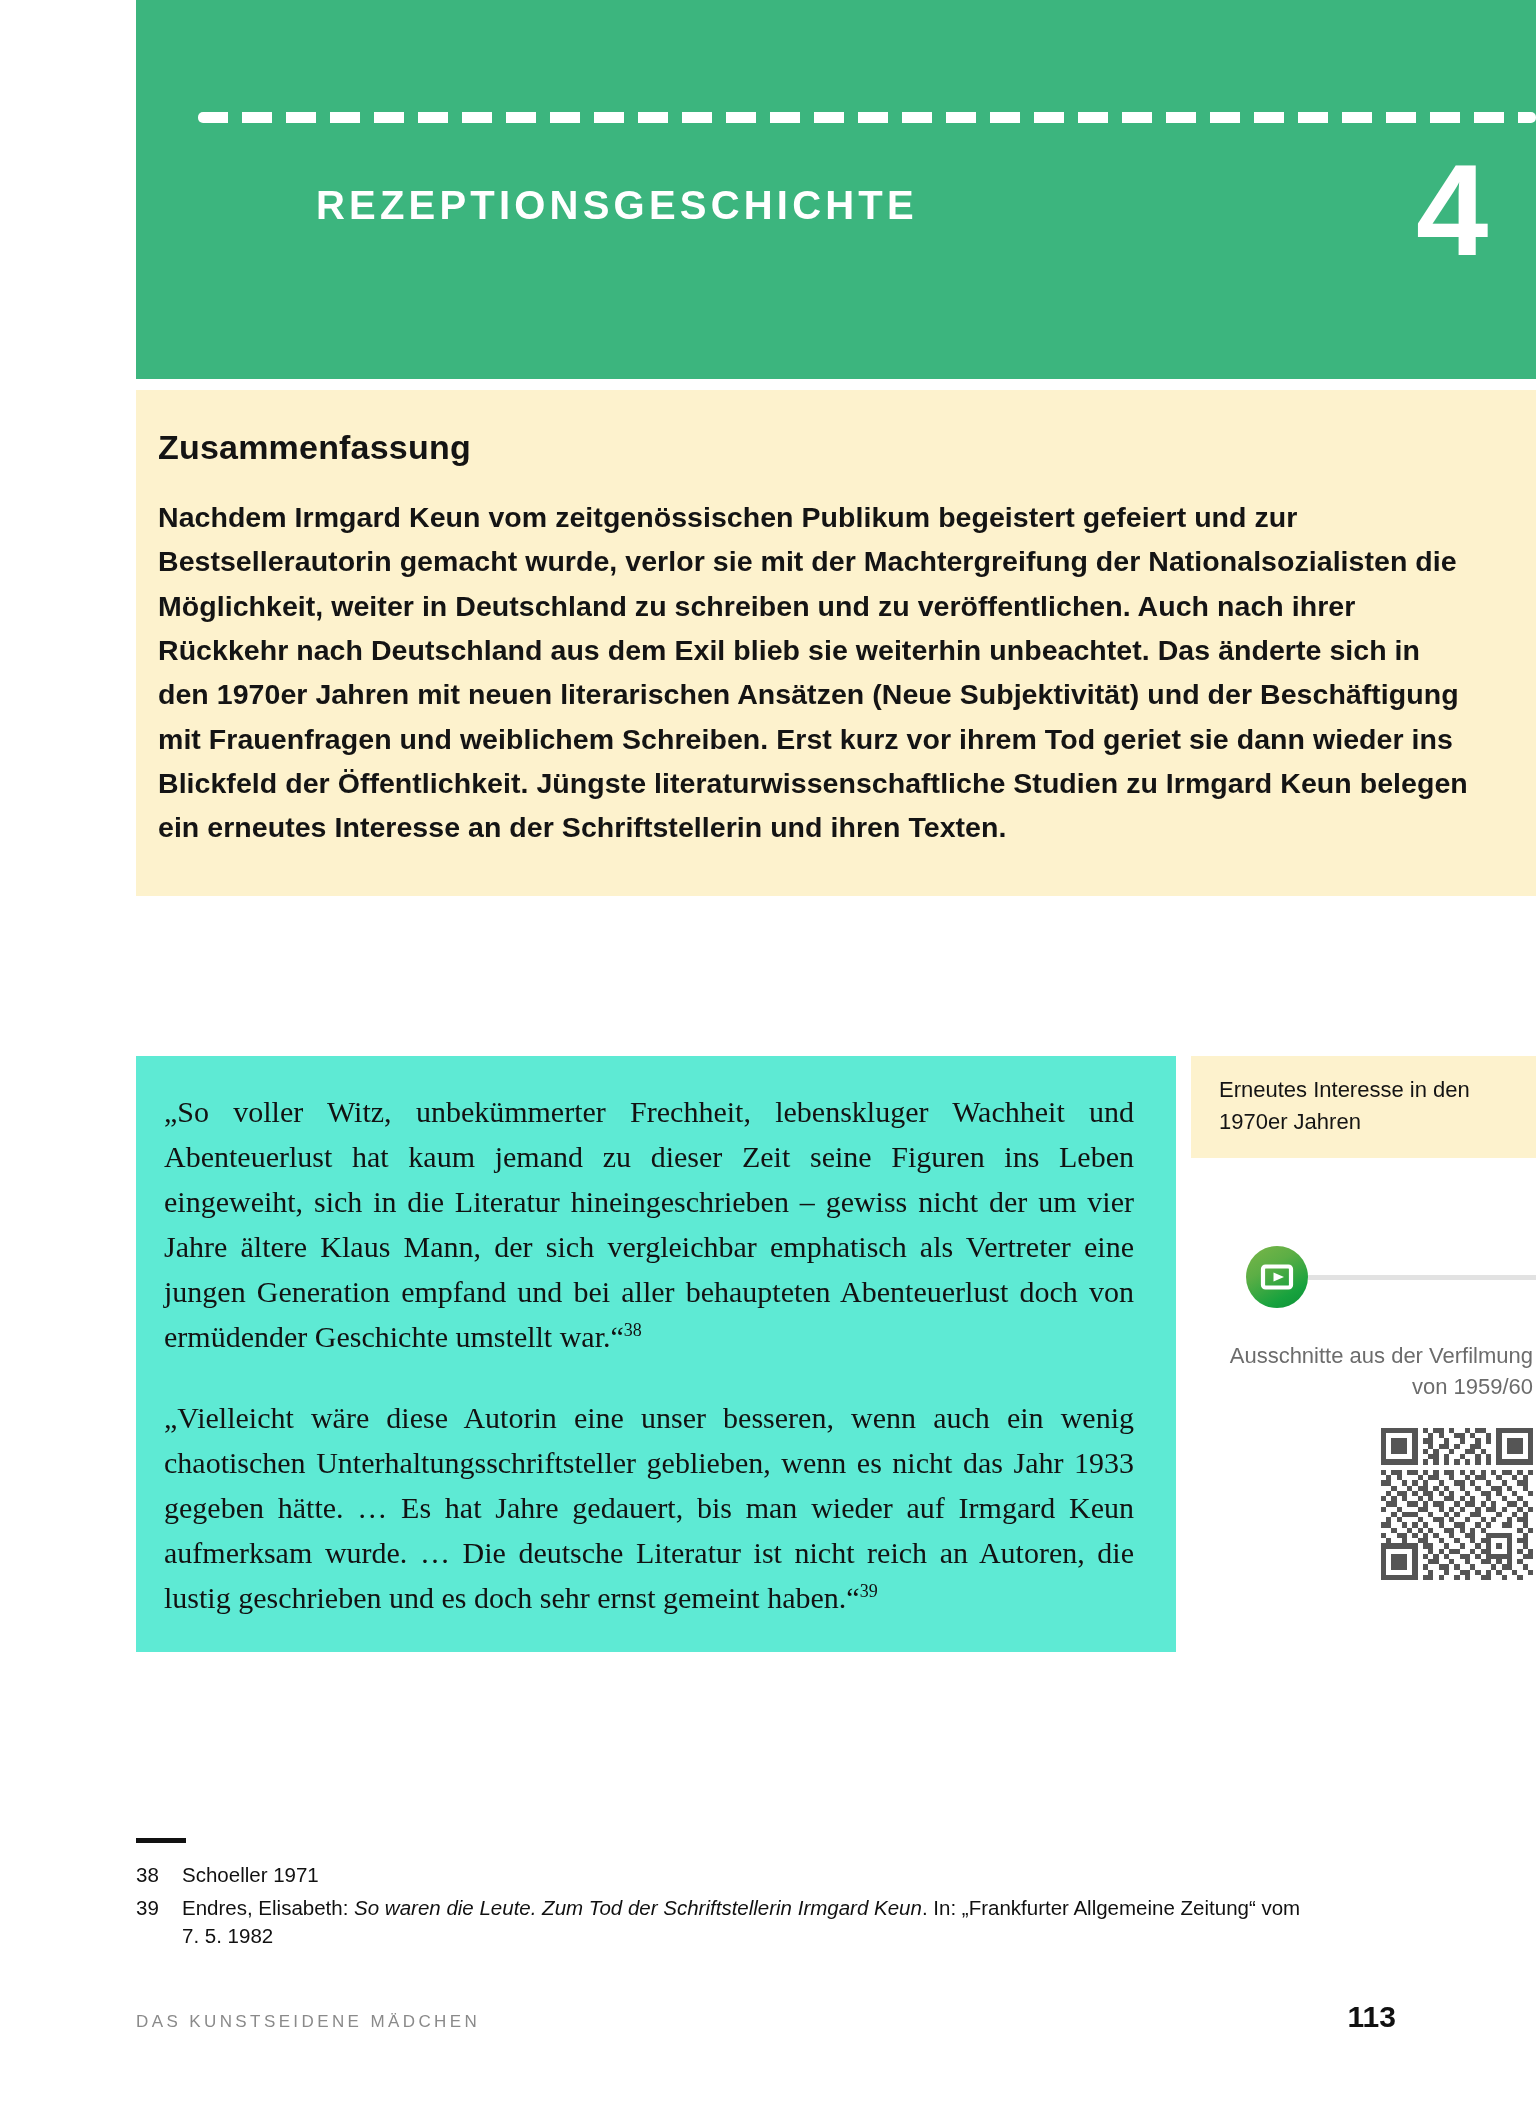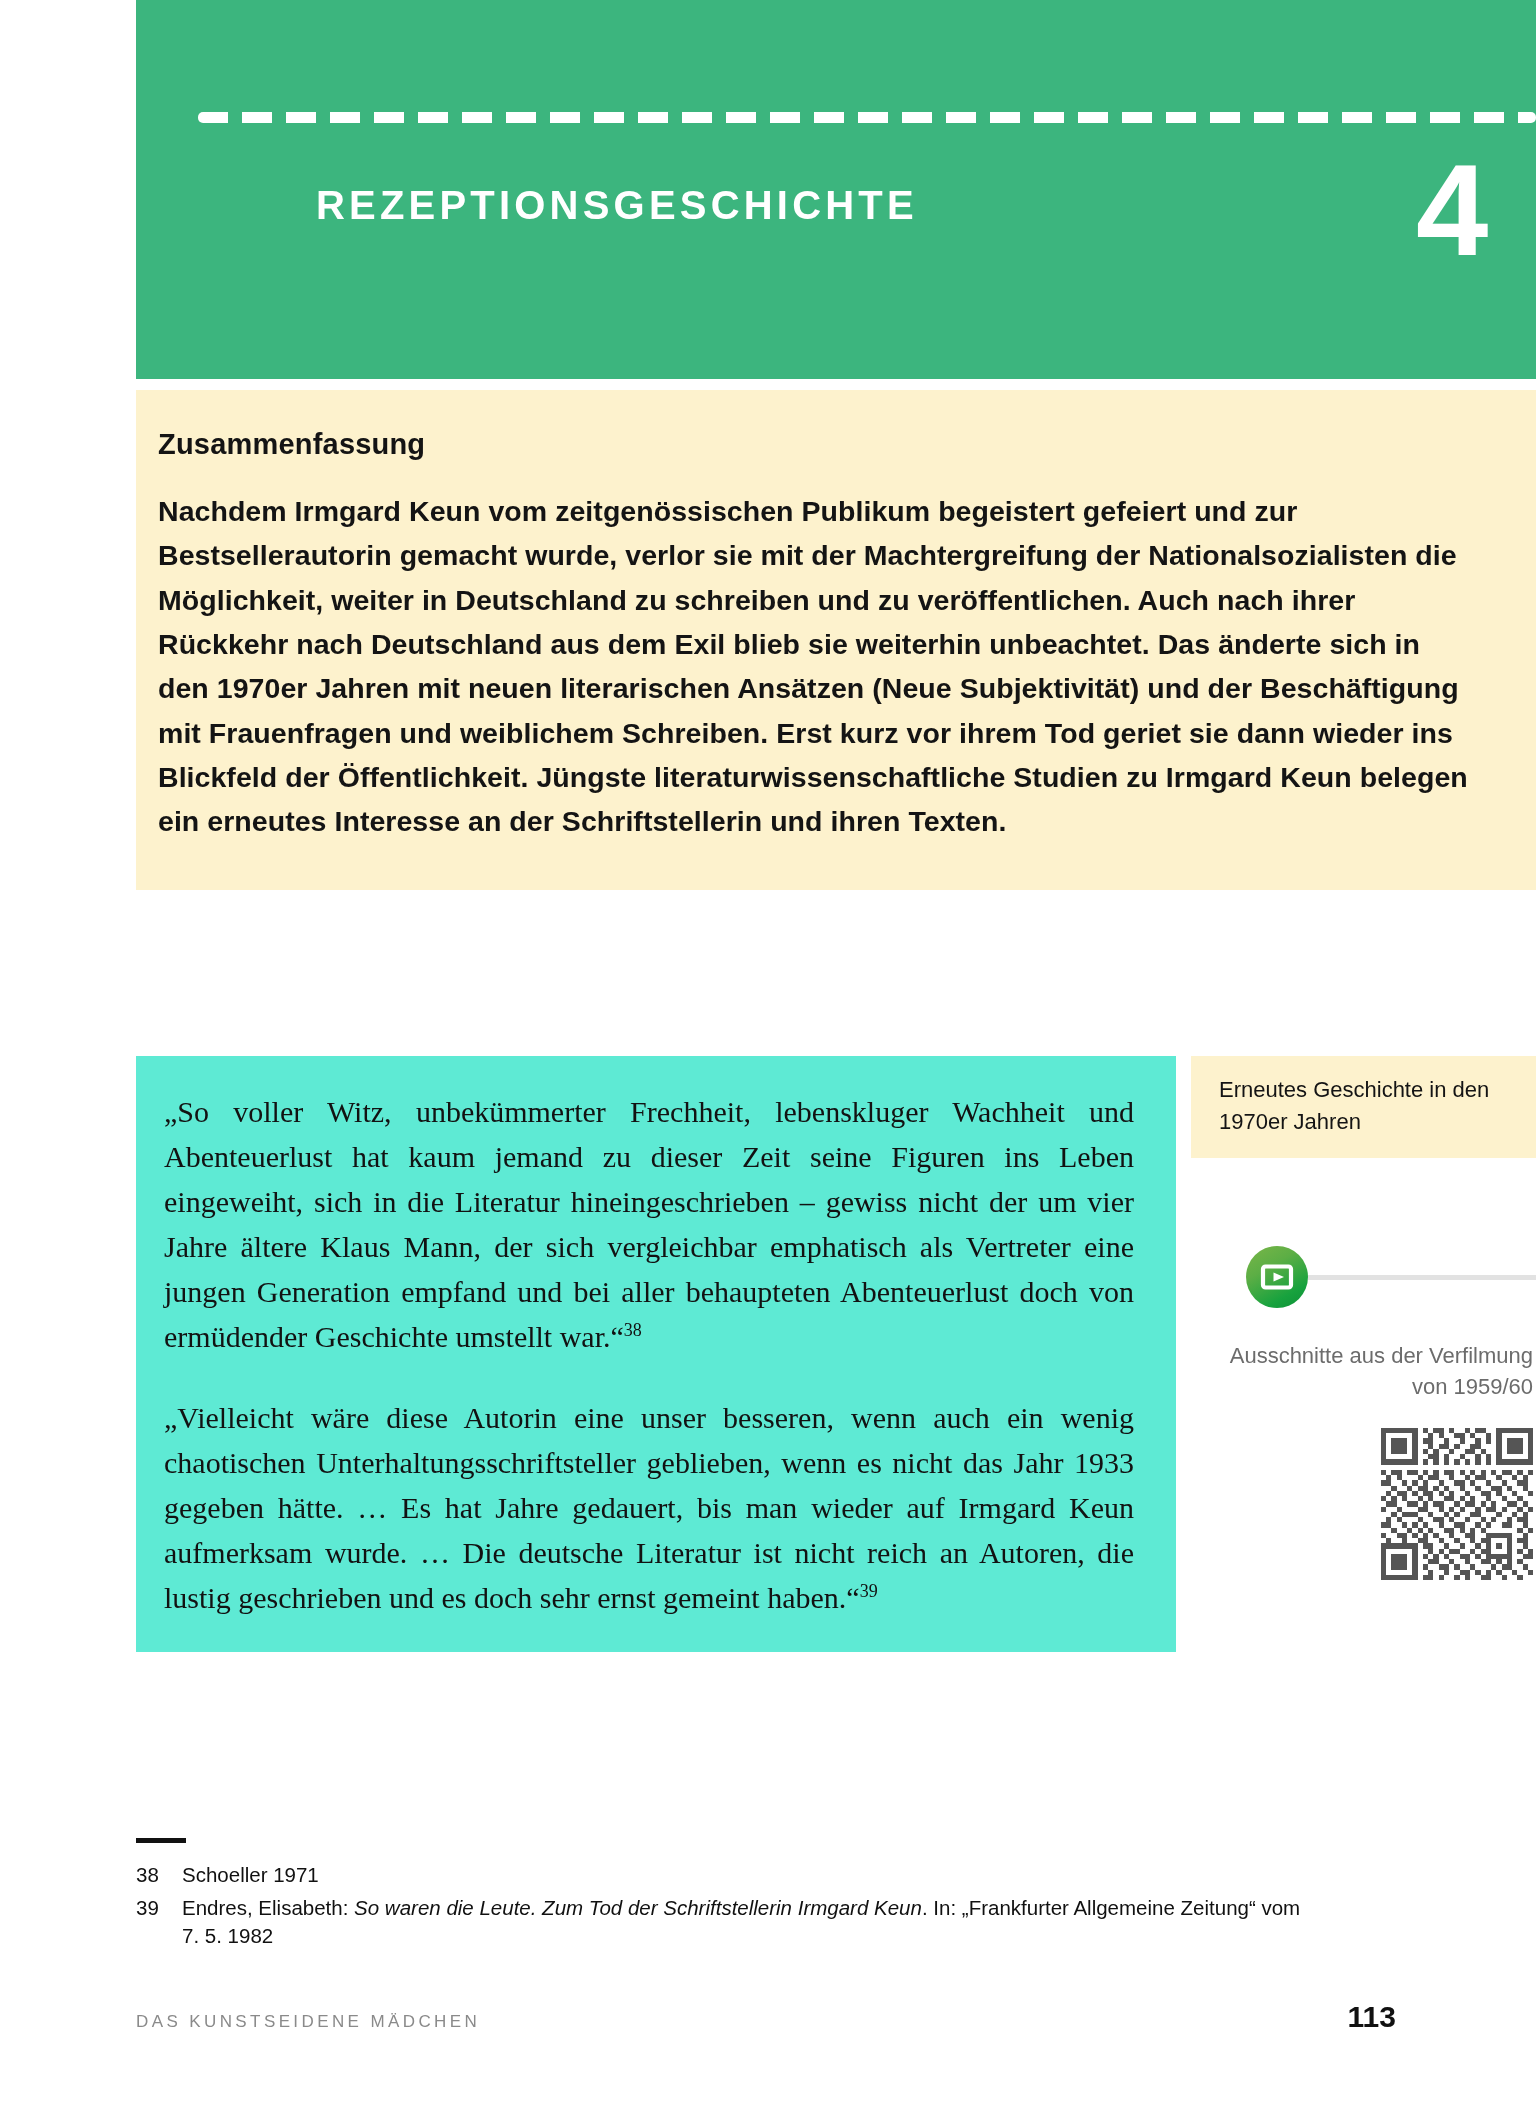--- a/index.html
+++ b/index.html
@@ -74,7 +74,7 @@
     background:#fdf2cd;
   }
   .summary-title {
-    font-size:29px;
+    font-size:34px;
     font-weight:700;
     color:#141414;
     margin:0 0 28px 0;

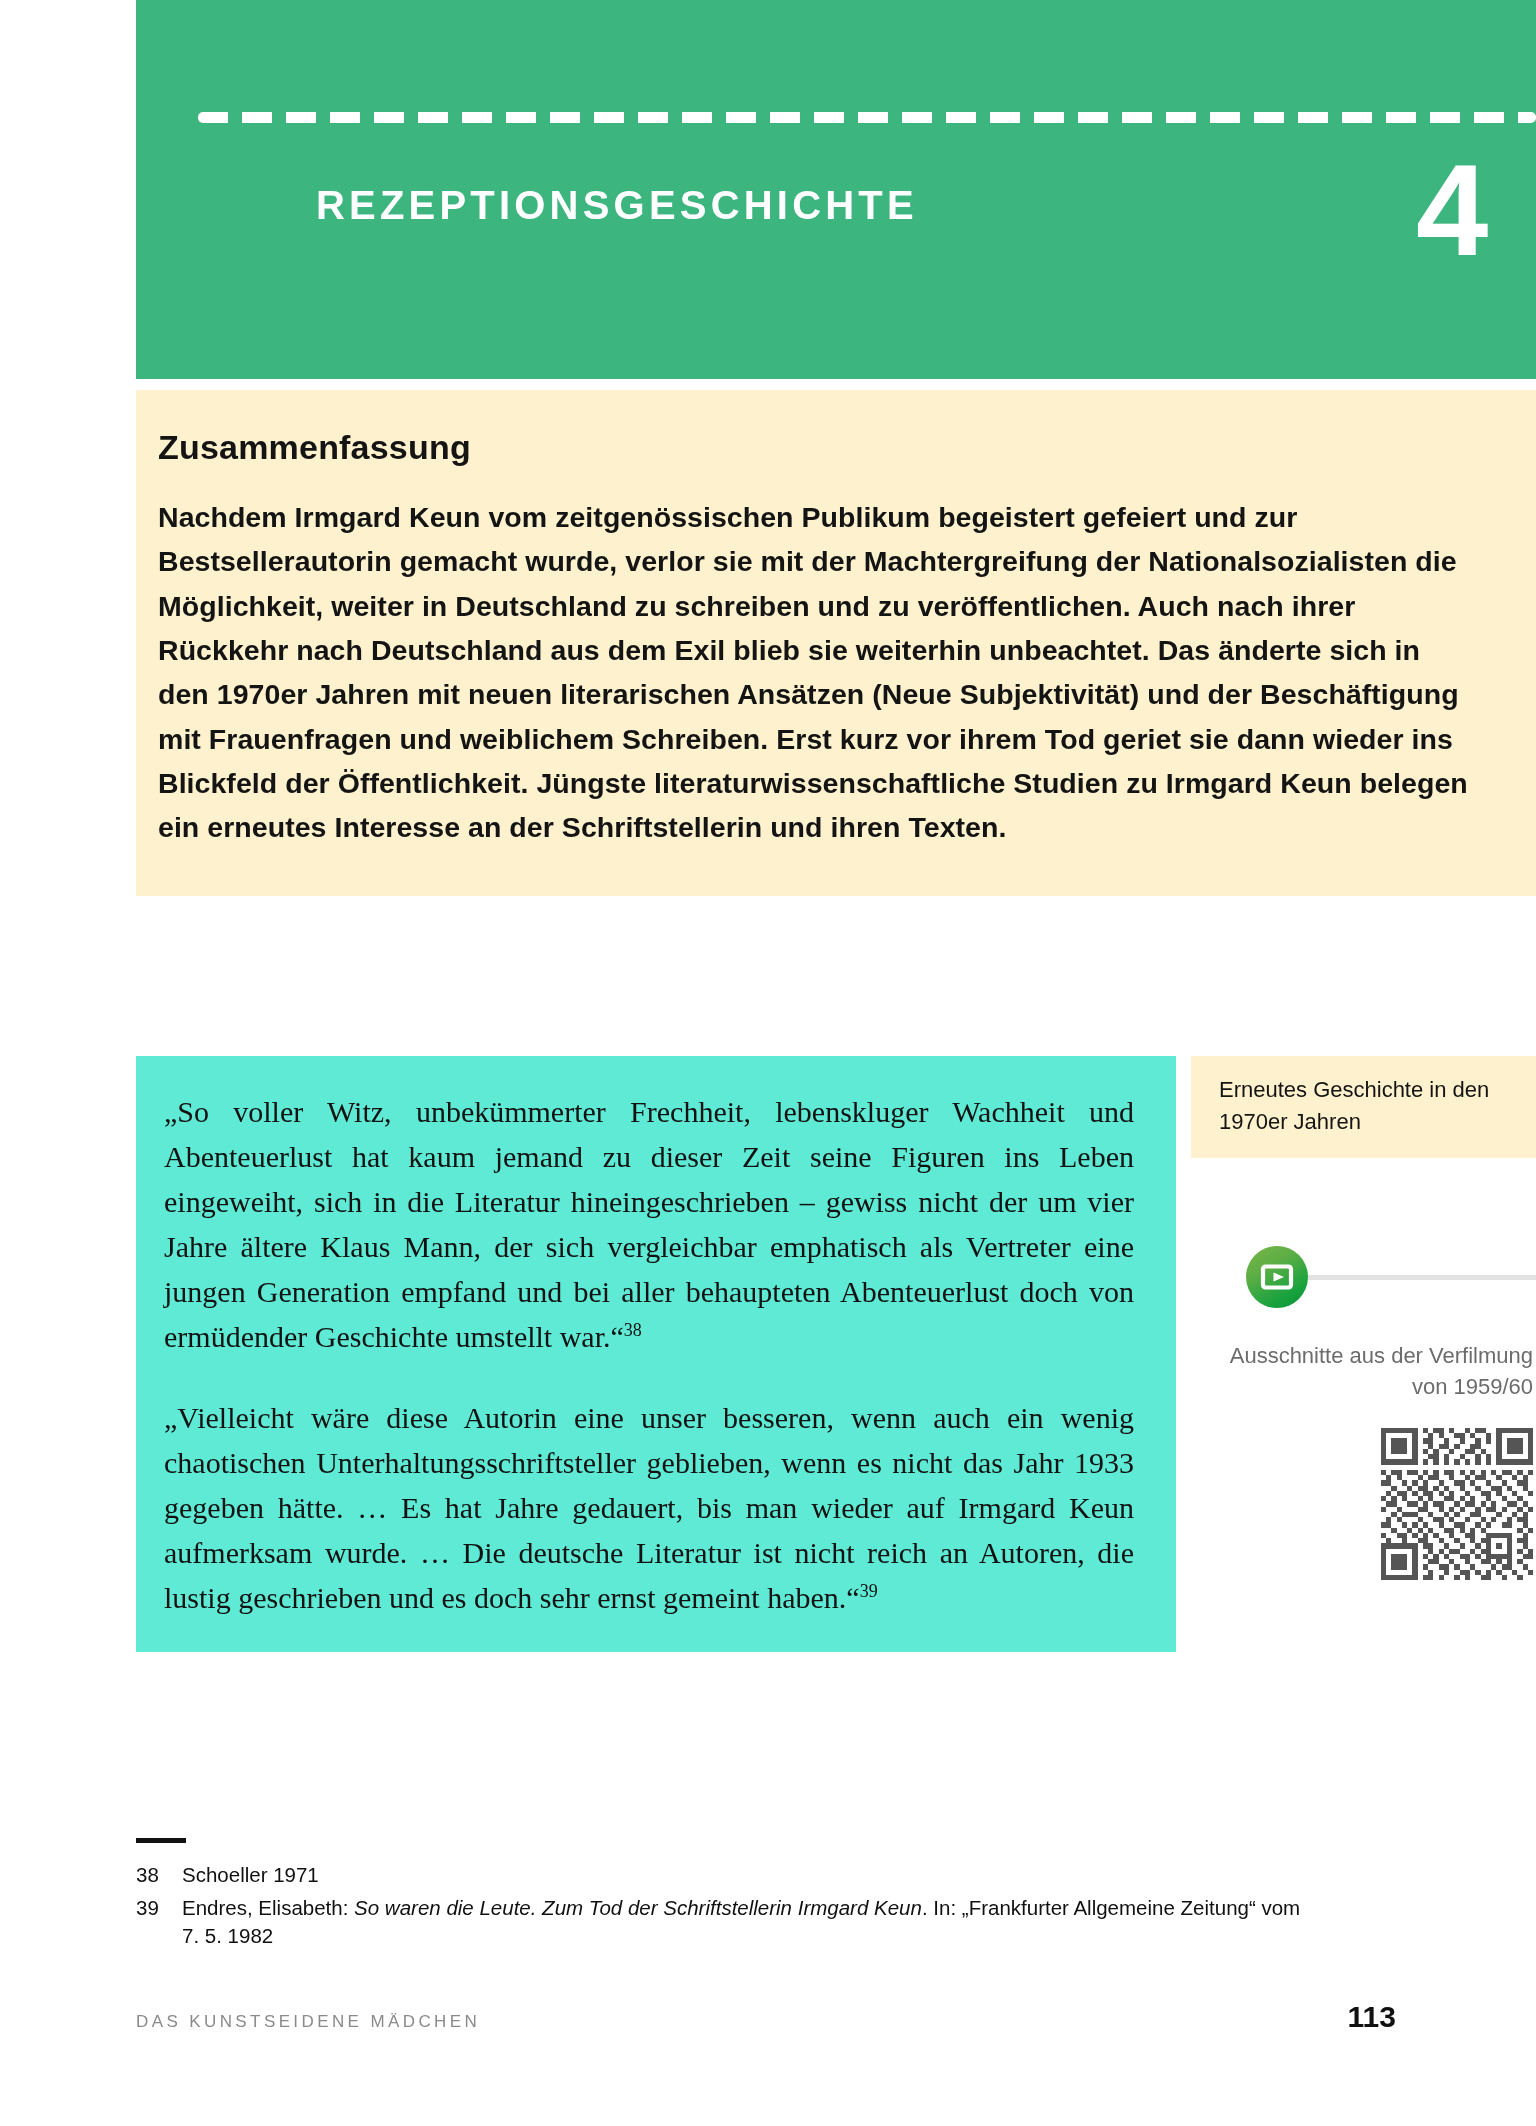--- a/index.html
+++ b/index.html
@@ -253,7 +253,7 @@
 
     <div class="margin-col">
 
-      <div class="margin-note">Erneutes Geschichte in den 1970er Jahren</div>
+      <div class="margin-note">Erneutes Interesse in den 1970er Jahren</div>
 
       <div class="media-block">
         <div class="media-icon">

